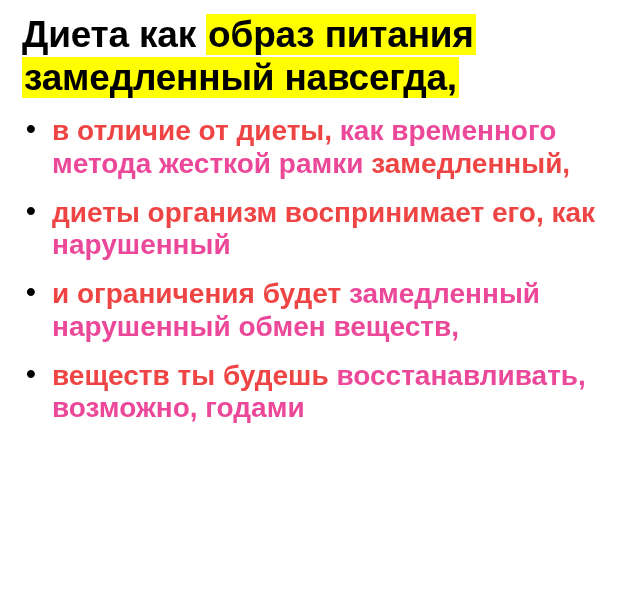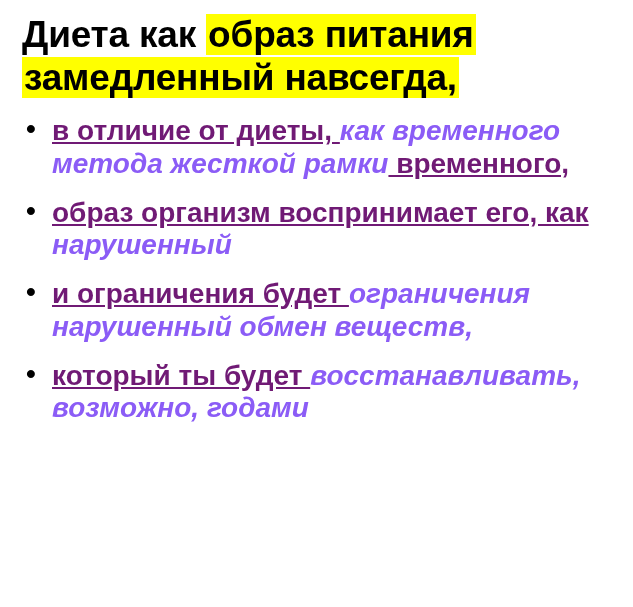--- a/index.html
+++ b/index.html
@@ -59,8 +59,7 @@
     font-style: italic;
   }
   .black {
-    color: #701a75;
-    text-decoration: underline;
+    color: #ef4444;
   }
 </style>
 </head>

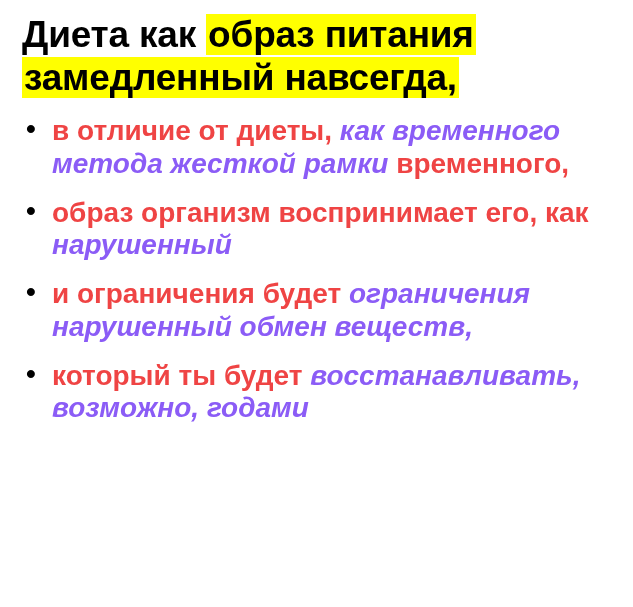--- a/index.html
+++ b/index.html
@@ -55,8 +55,7 @@
     color: #000000;
   }
   .red {
-    color: #8b5cf6;
-    font-style: italic;
+    color: #ec4899;
   }
   .black {
     color: #ef4444;

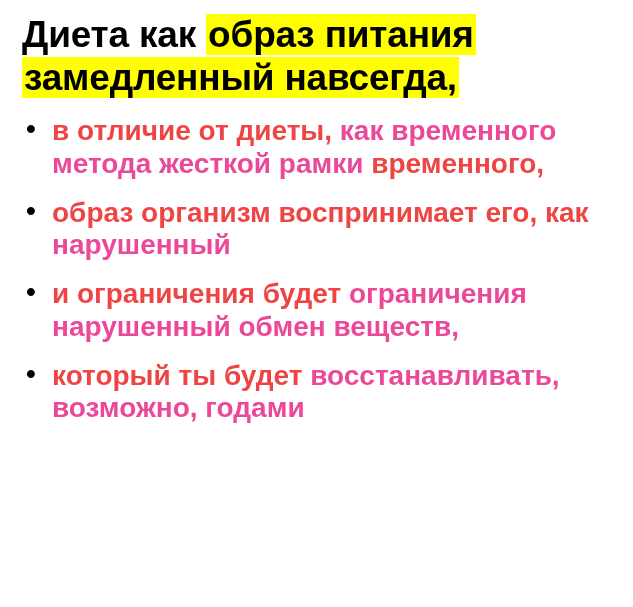--- a/index.html
+++ b/index.html
@@ -74,7 +74,7 @@
   <ul class="bullets">
 
     <li>
-      <span class="black">в отличие от диеты, </span><span class="red">как временного метода жесткой рамки</span><span class="black"> временного,</span>
+      <span class="black">в отличие от диеты, </span><span class="red">как временного метода жесткой рамки</span><span class="black"> замедленный,</span>
     </li>
 
     <li>

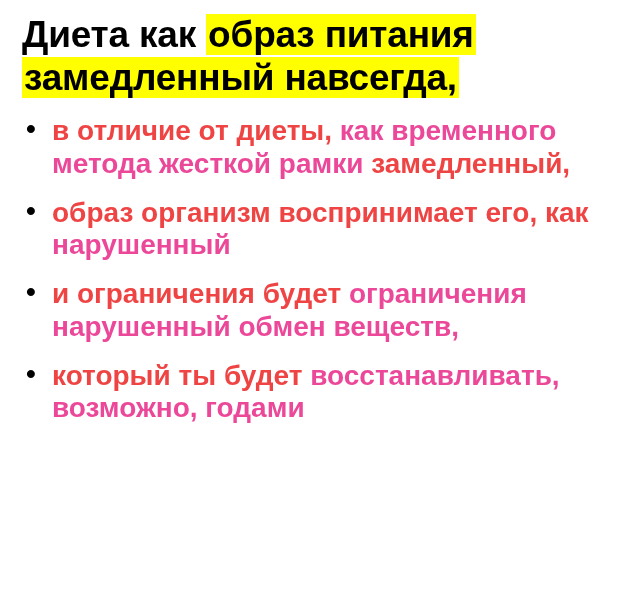--- a/index.html
+++ b/index.html
@@ -78,7 +78,7 @@
     </li>
 
     <li>
-      <span class="black">образ организм воспринимает его, как </span><span class="red">нарушенный</span>
+      <span class="black">диеты организм воспринимает его, как </span><span class="red">нарушенный</span>
     </li>
 
     <li>

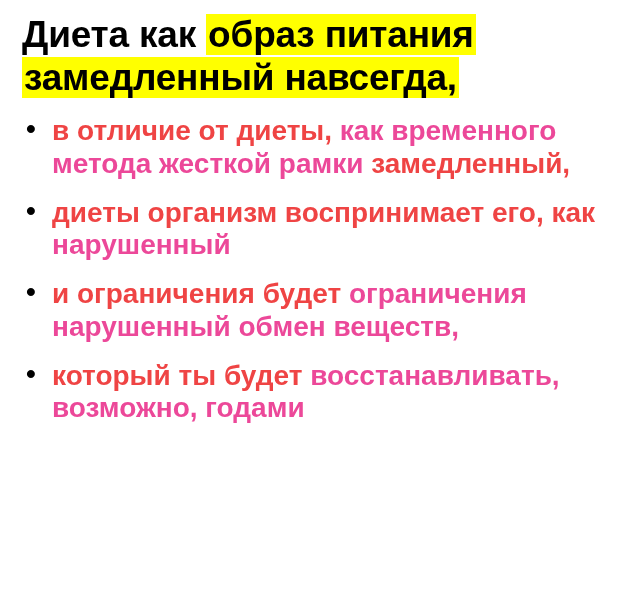--- a/index.html
+++ b/index.html
@@ -82,7 +82,7 @@
     </li>
 
     <li>
-      <span class="black">и ограничения будет </span><span class="red">ограничения нарушенный обмен веществ,</span>
+      <span class="black">и ограничения будет </span><span class="red">замедленный нарушенный обмен веществ,</span>
     </li>
 
     <li>

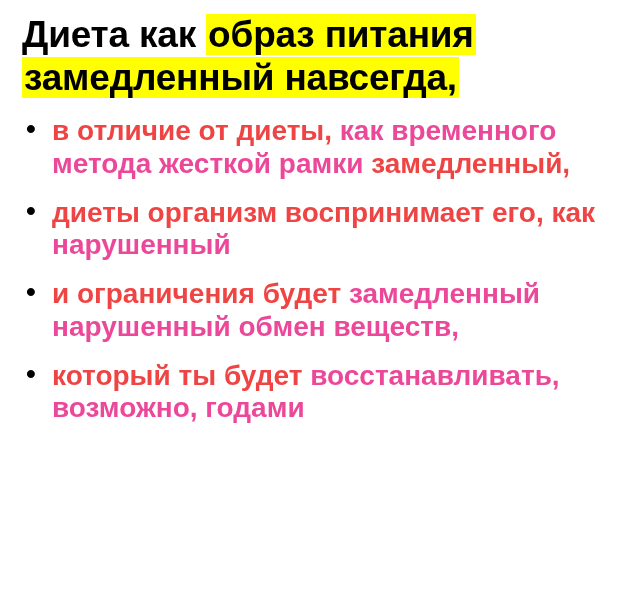--- a/index.html
+++ b/index.html
@@ -86,7 +86,7 @@
     </li>
 
     <li>
-      <span class="black">который ты будет </span><span class="red">восстанавливать, возможно, годами</span>
+      <span class="black">веществ ты будешь </span><span class="red">восстанавливать, возможно, годами</span>
     </li>
 
   </ul>

